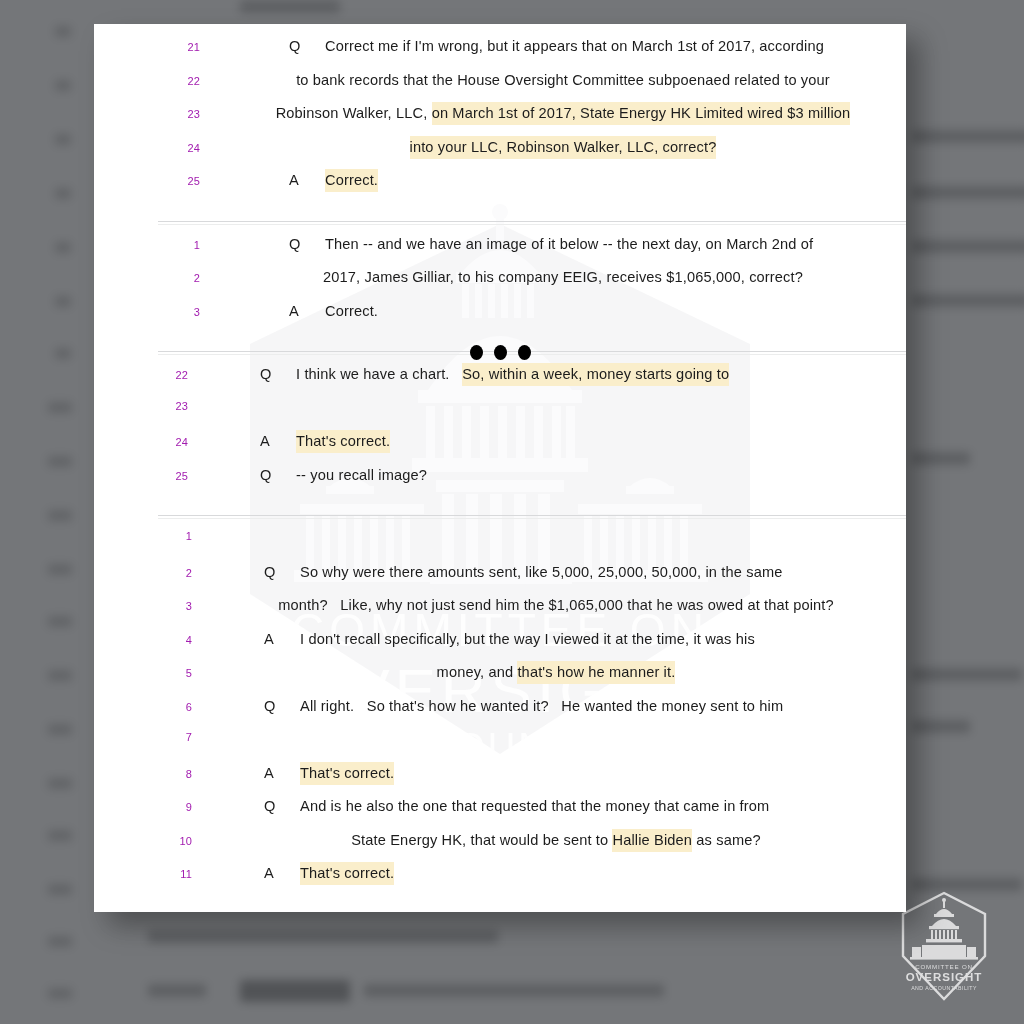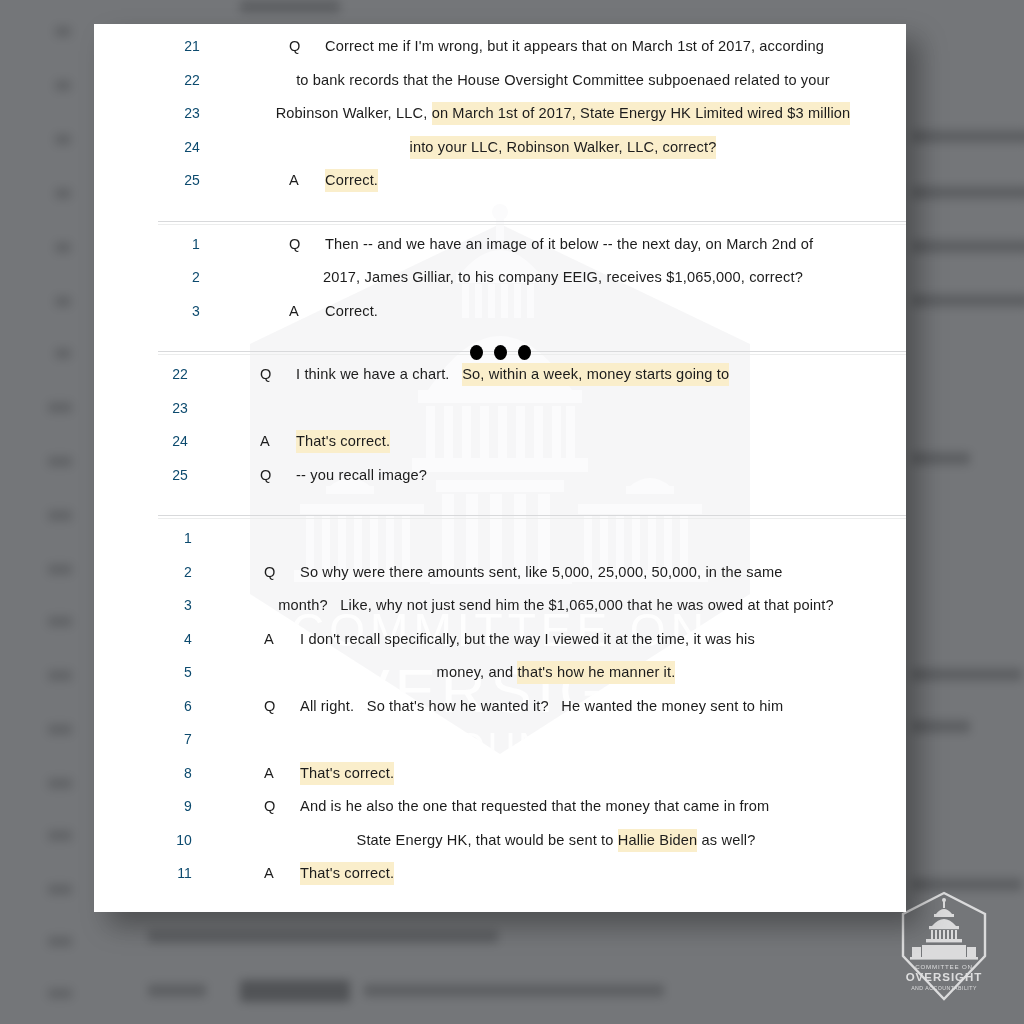--- a/index.html
+++ b/index.html
@@ -99,8 +99,8 @@
     width: 116px;
     flex: 0 0 116px;
     text-align: right;
-    font-size: 14px;
-    color: #0c4a6e;
+    font-size: 11px;
+    color: #a21caf;
     padding-right: 10px;
     font-family: "Liberation Sans", sans-serif;
   }

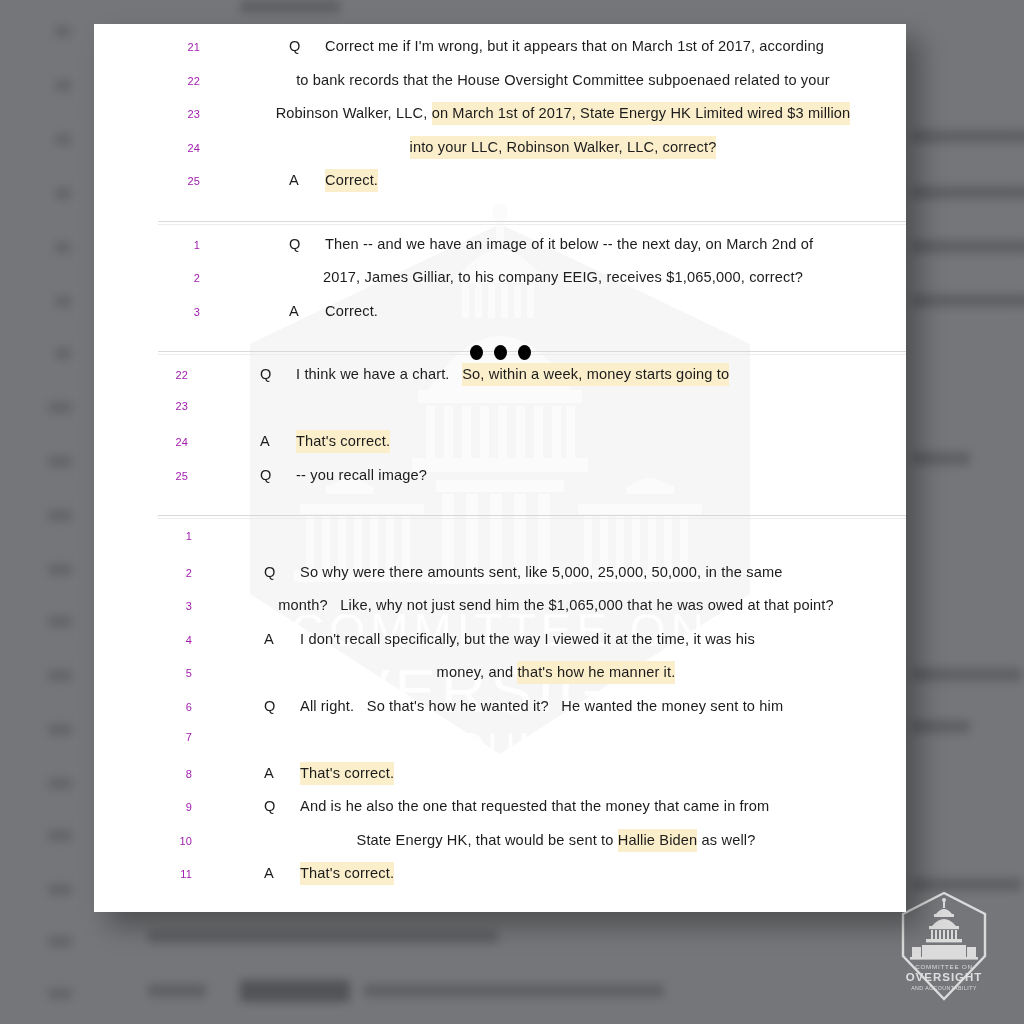--- a/index.html
+++ b/index.html
@@ -369,7 +369,7 @@
         <div class="tline"><span class="lnum">7</span></div>
         <div class="tline"><span class="lnum">8</span><span class="ltext ind-qa"><span class="qa-mark">A</span><mark class="hl">That's correct.</mark></span></div>
         <div class="tline"><span class="lnum">9</span><span class="ltext ind-qa"><span class="qa-mark">Q</span><span>And is he also the one that requested that the money that came in from</span></span></div>
-        <div class="tline"><span class="lnum">10</span><span class="ltext ind-cont"><span>State Energy HK, that would be sent to </span><mark class="hl">Hallie Biden</mark><span> as well?</span></span></div>
+        <div class="tline"><span class="lnum">10</span><span class="ltext ind-cont"><span>State Energy HK, that would be sent to </span><mark class="hl">Hallie Biden</mark><span> as same?</span></span></div>
         <div class="tline"><span class="lnum">11</span><span class="ltext ind-qa"><span class="qa-mark">A</span><mark class="hl">That's correct.</mark></span></div>
       </div>
 

